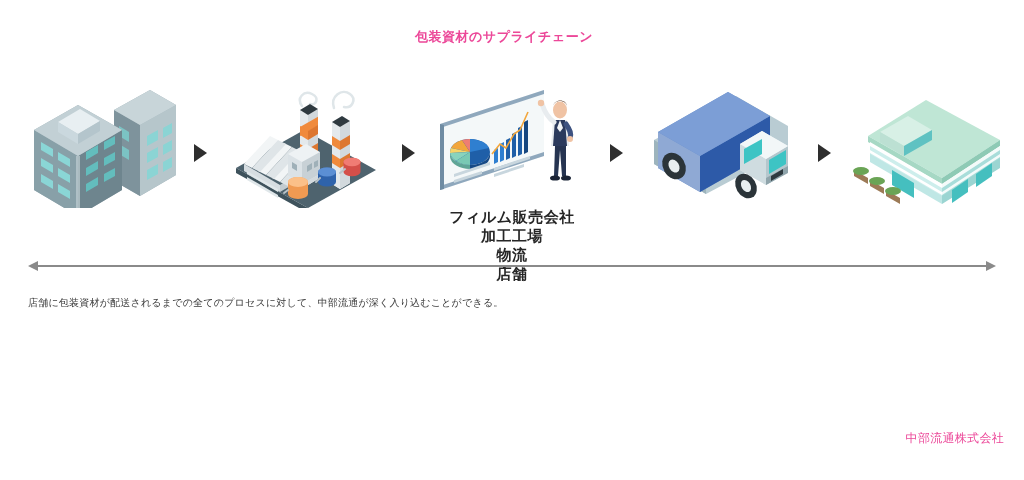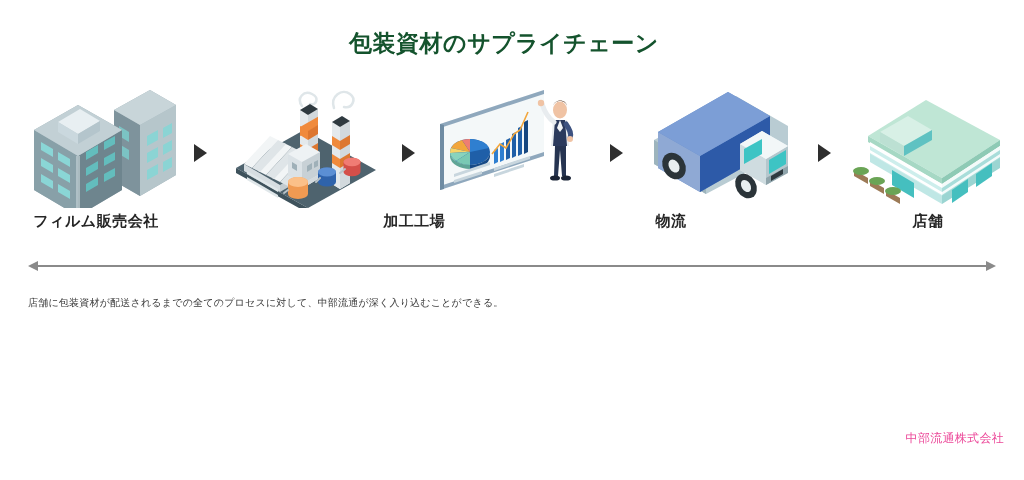--- a/index.html
+++ b/index.html
@@ -24,9 +24,9 @@
     left: 0;
     width: 1008px;
     text-align: center;
-    font-size: 23px;
+    font-size: 13px;
     font-weight: bold;
-    color: #14532d;
+    color: #ec4899;
     letter-spacing: 0.5px;
   }
 

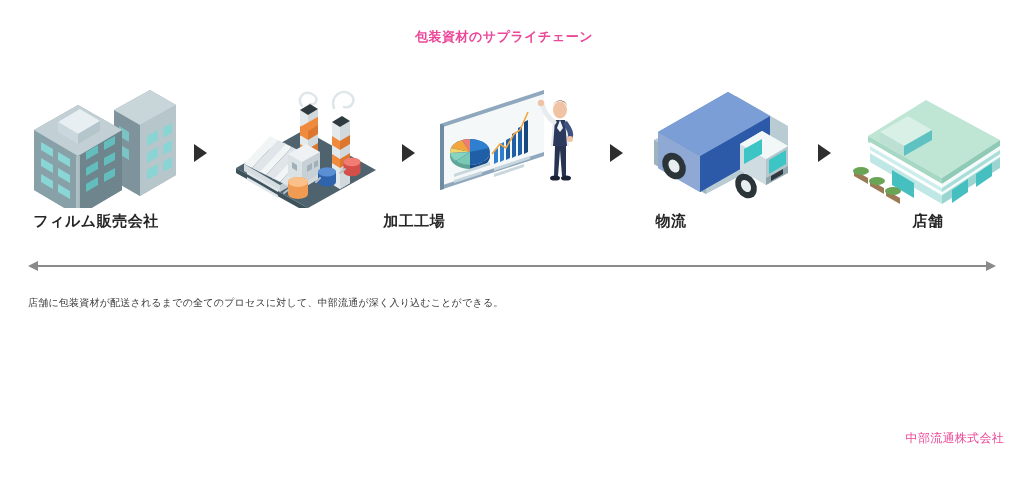--- a/index.html
+++ b/index.html
@@ -83,6 +83,7 @@
     width: 1024px;
     height: 26px;
     display: flex;
+    flex-direction: column;
     align-items: center;
     justify-content: space-between;
     padding: 0 16px;

